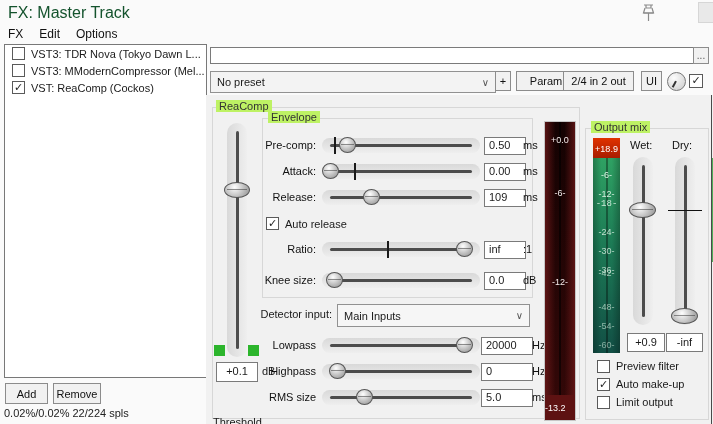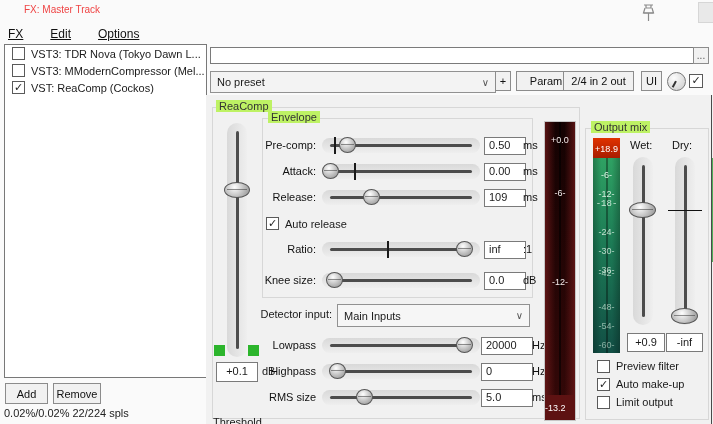--- a/index.html
+++ b/index.html
@@ -8,7 +8,7 @@
   .abs{position:absolute;}
 
   
-  .title{left:8px;top:4px;font-size:10px;color:#ef4444;margin-left:16px;}
+  .title{left:8px;top:4px;font-size:16px;color:#14532d;}
   .menu{left:8px;top:27px;display:flex;gap:27px;font-size:12px;color:#111;text-decoration:underline;}
   .menu span{cursor:default;}
   .edge-btn{left:698px;top:2px;width:15px;height:19px;background:#e9e9e9;border:1px solid #d6d6d6;}

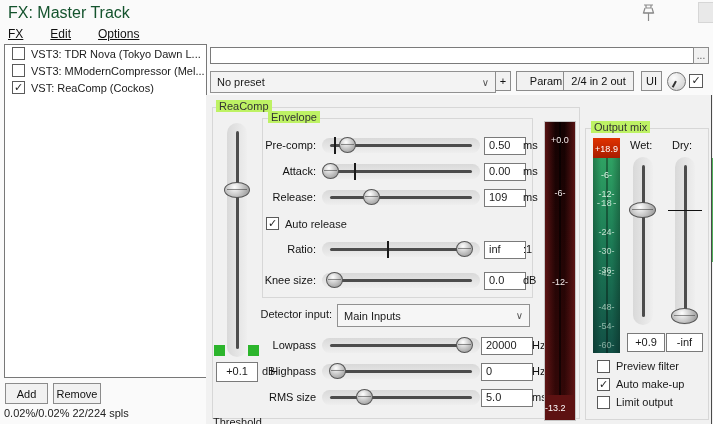--- a/index.html
+++ b/index.html
@@ -9,7 +9,7 @@
 
   
   .title{left:8px;top:4px;font-size:16px;color:#14532d;}
-  .menu{left:8px;top:27px;display:flex;gap:27px;font-size:12px;color:#111;text-decoration:underline;}
+  .menu{left:8px;top:27px;display:flex;gap:16px;font-size:12px;color:#111;}
   .menu span{cursor:default;}
   .edge-btn{left:698px;top:2px;width:15px;height:19px;background:#e9e9e9;border:1px solid #d6d6d6;}
 

